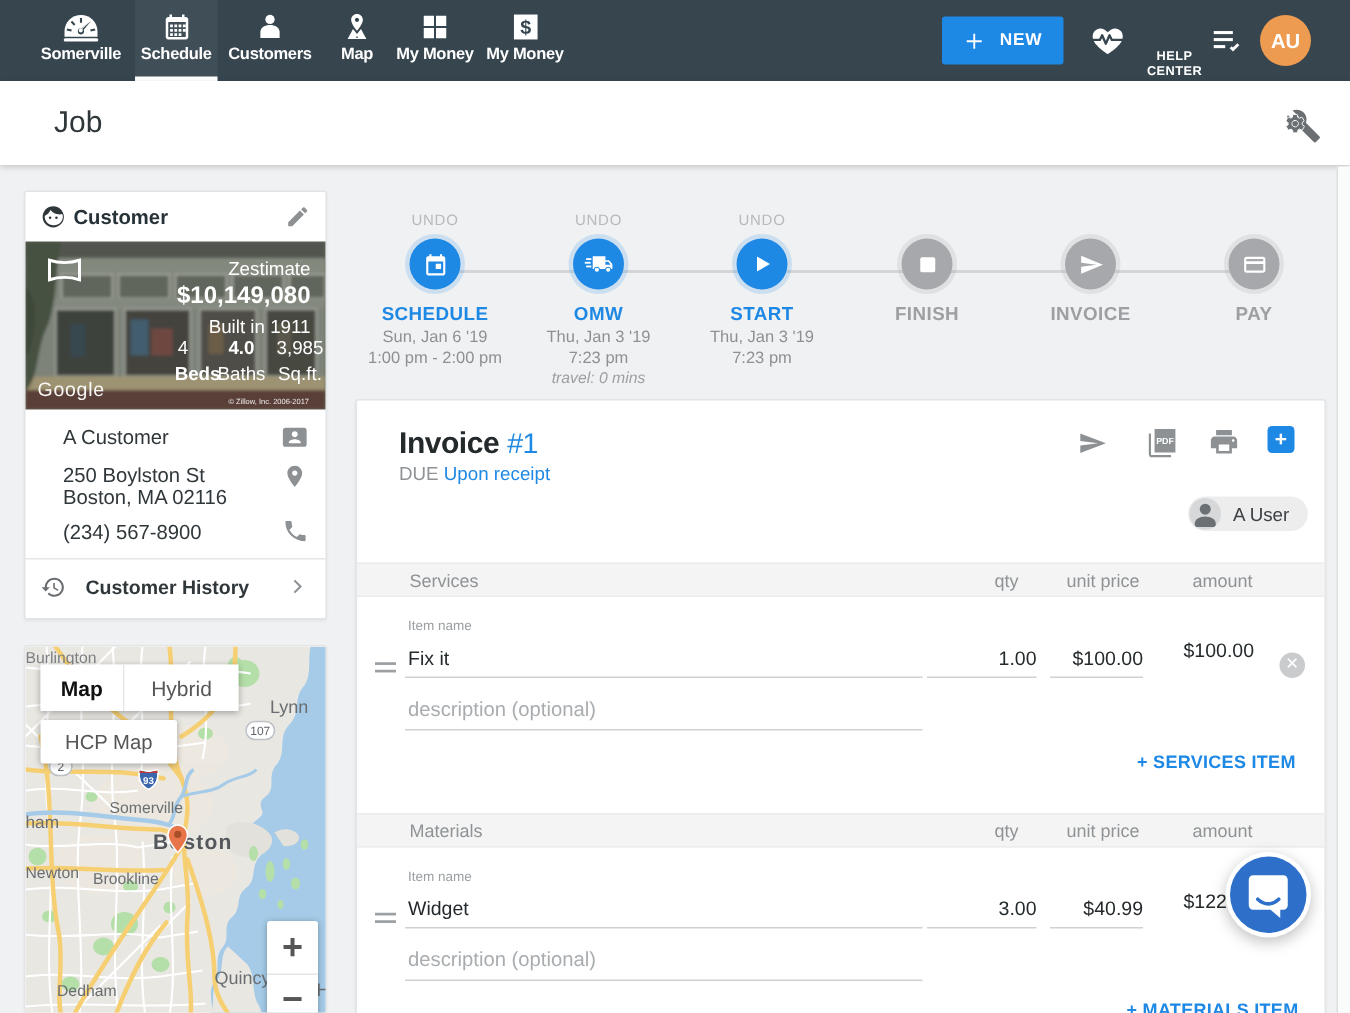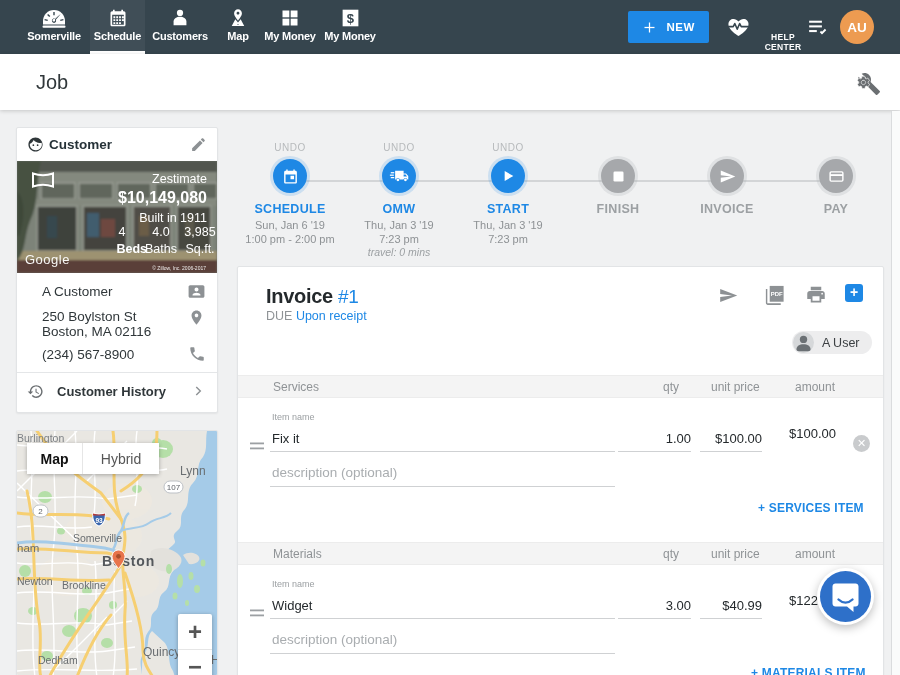--- a/index.html
+++ b/index.html
@@ -202,7 +202,7 @@
   <div style="position:absolute;right:10px;top:28px;font-size:16px;font-weight:bold;">$10,149,080</div>
   <div style="position:absolute;right:10px;top:50px;">Built in 1911</div>
   <div style="position:absolute;left:80px;top:64px;width:50px;text-align:center;">4</div>
-  <div style="position:absolute;left:119px;top:64px;width:50px;text-align:center;">4.0</div>
+  <div style="position:absolute;left:119px;top:64px;width:50px;text-align:center;font-weight:bold;">4.0</div>
   <div style="position:absolute;left:158px;top:64px;width:50px;text-align:center;">3,985</div>
   <div style="position:absolute;left:80px;top:81px;width:50px;text-align:right;font-weight:bold;">Beds</div>
   <div style="position:absolute;left:119px;top:81px;width:50px;text-align:center;">Baths</div>

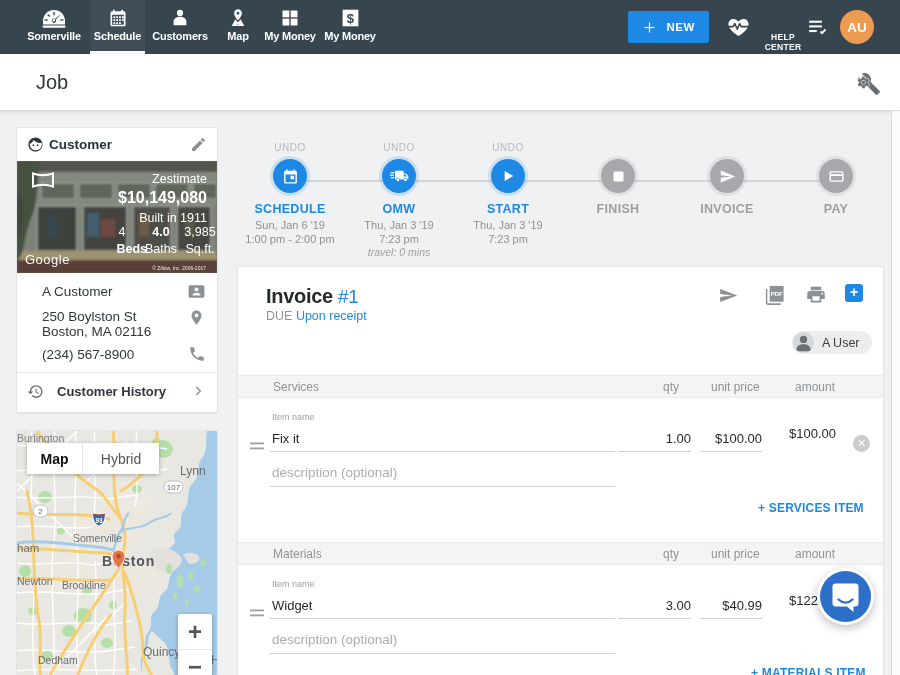--- a/index.html
+++ b/index.html
@@ -353,6 +353,7 @@
   <div style="width:56px;height:31px;background:#fff;font-size:14px;font-weight:bold;color:#111;display:flex;align-items:center;justify-content:center;border-right:1px solid #e6e6e6;">Map</div>
   <div style="width:76px;height:31px;background:#fff;font-size:14px;color:#565656;display:flex;align-items:center;justify-content:center;">Hybrid</div>
 </div>
+<div style="position:absolute;left:10px;top:49px;width:91px;height:29px;background:#fff;box-shadow:0 1px 4px rgba(0,0,0,0.3);border-radius:2px;font-size:13.5px;color:#565656;display:flex;align-items:center;justify-content:center;">HCP Map</div>
 
 <div style="position:absolute;left:161px;top:183px;width:34px;height:70px;background:#fff;box-shadow:0 1px 4px rgba(0,0,0,0.3);border-radius:2px;">
   <div style="height:35px;display:flex;align-items:center;justify-content:center;font-size:24px;color:#565656;font-weight:bold;">+</div>

